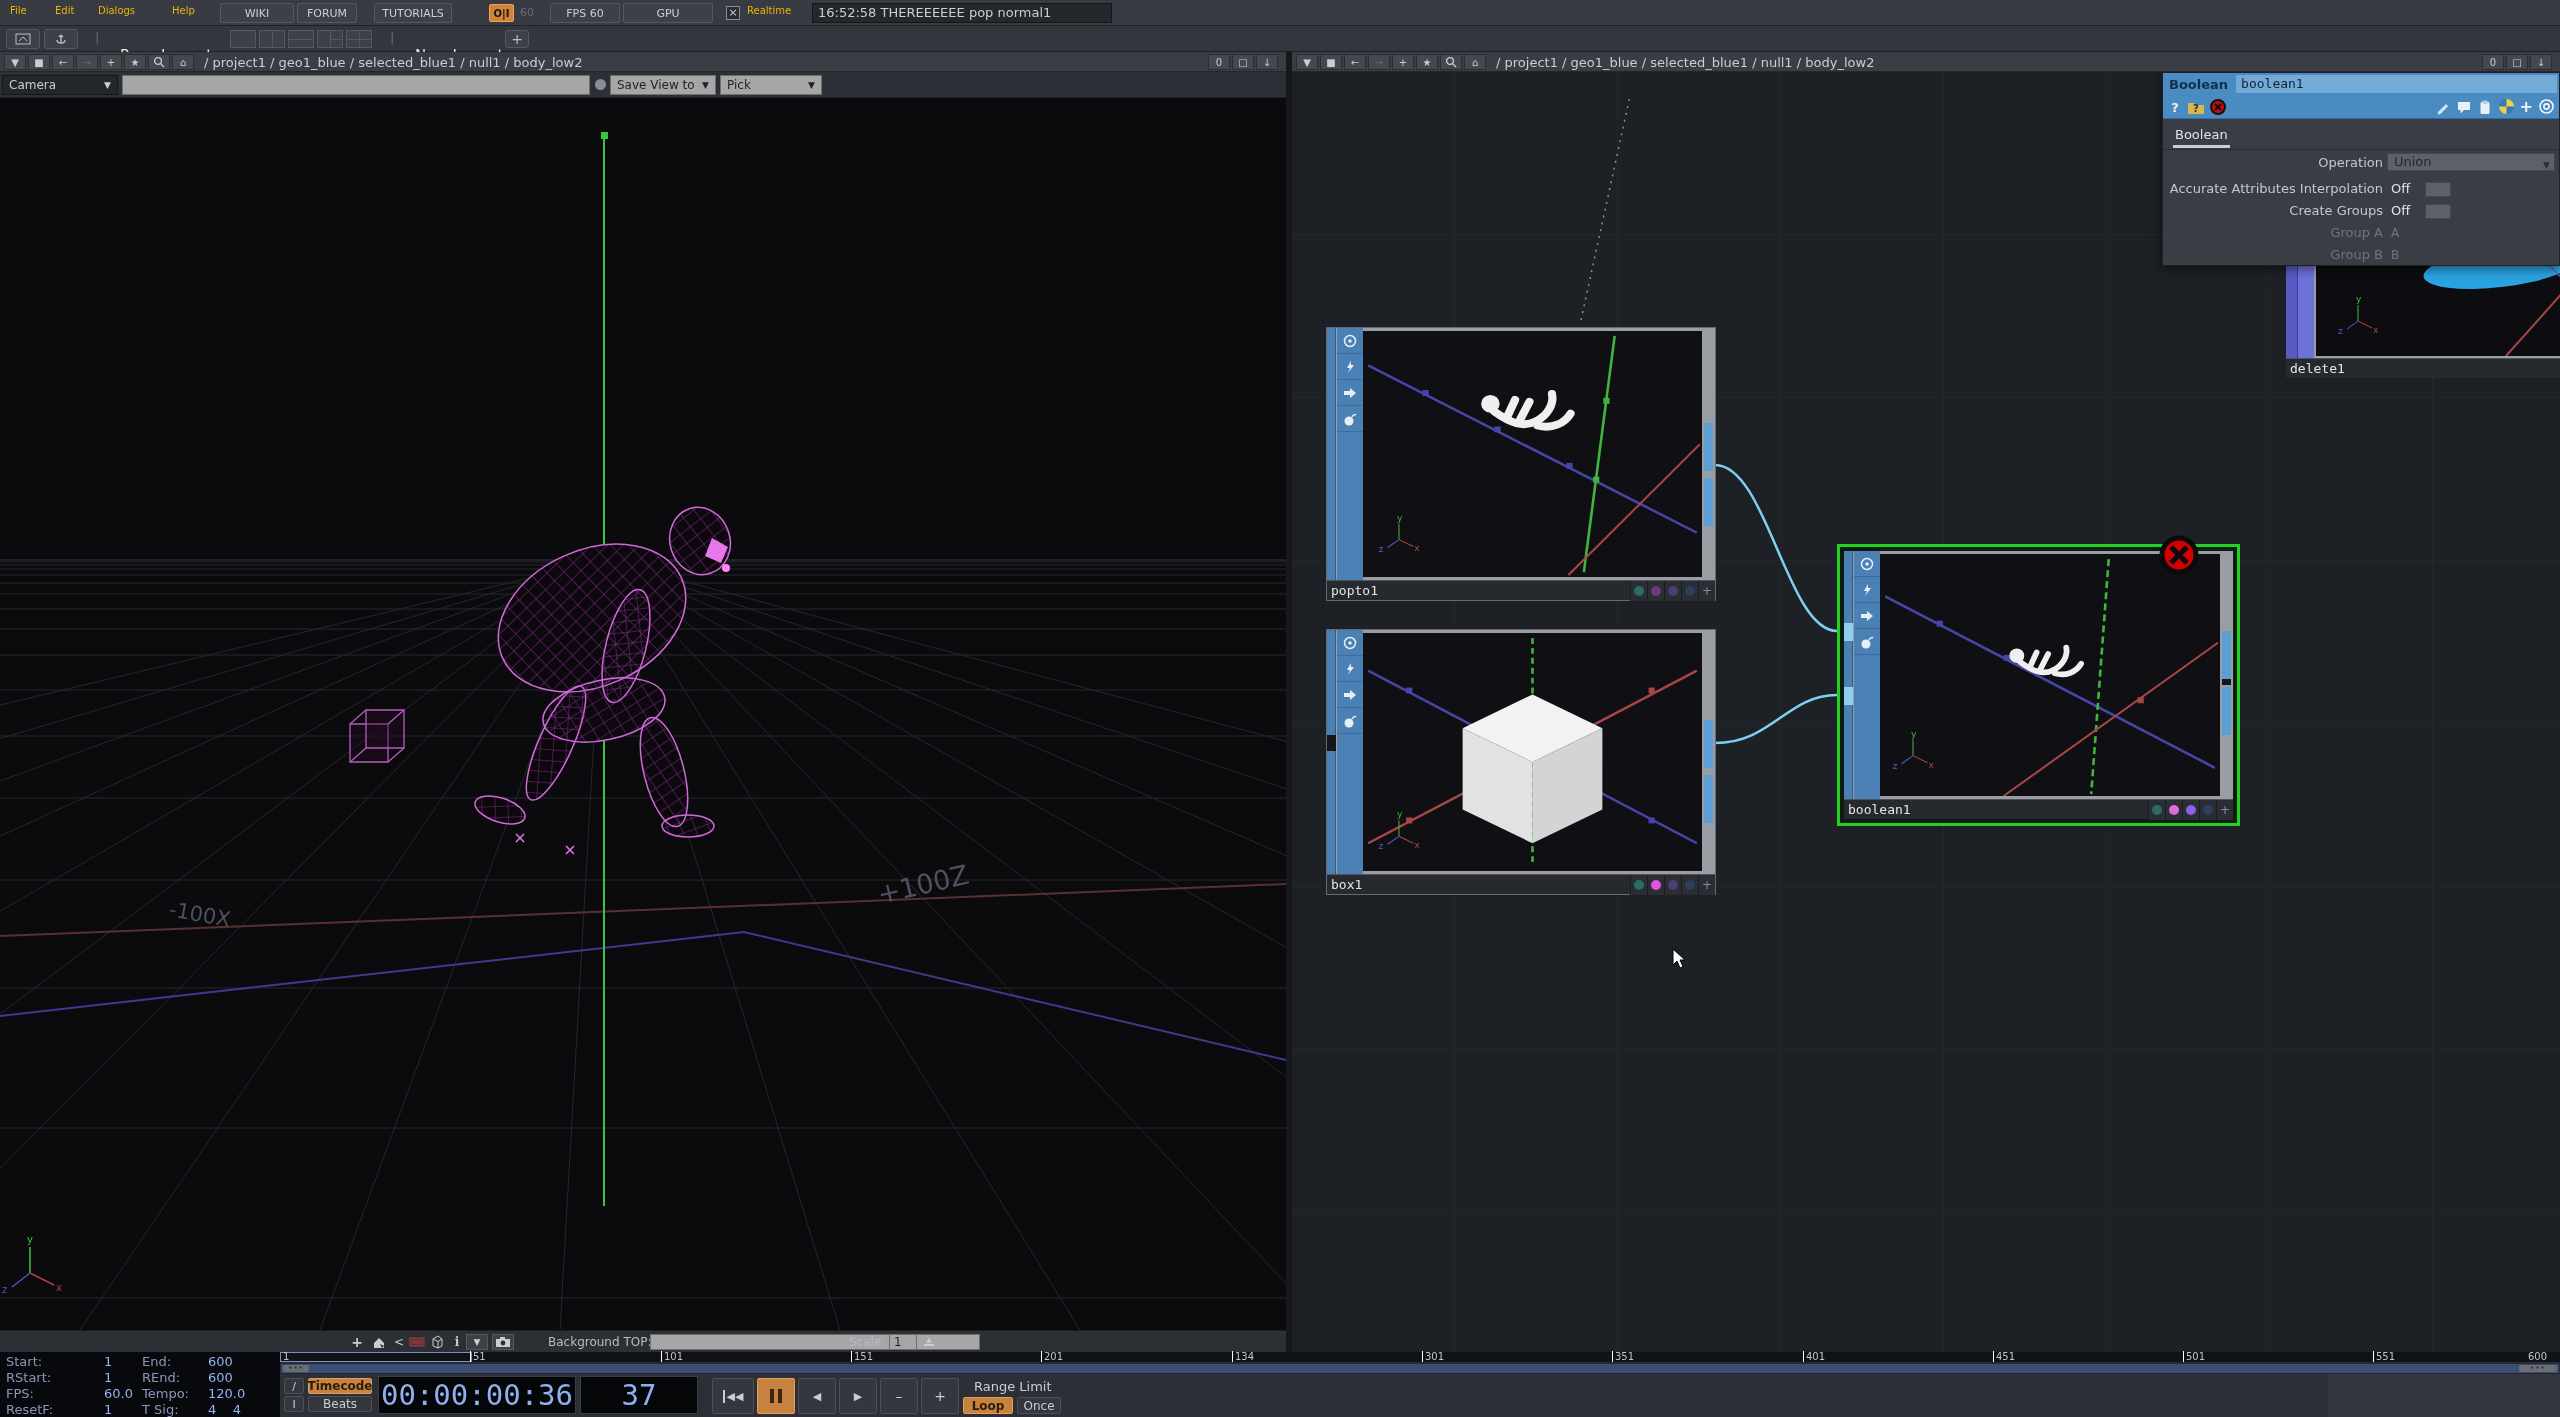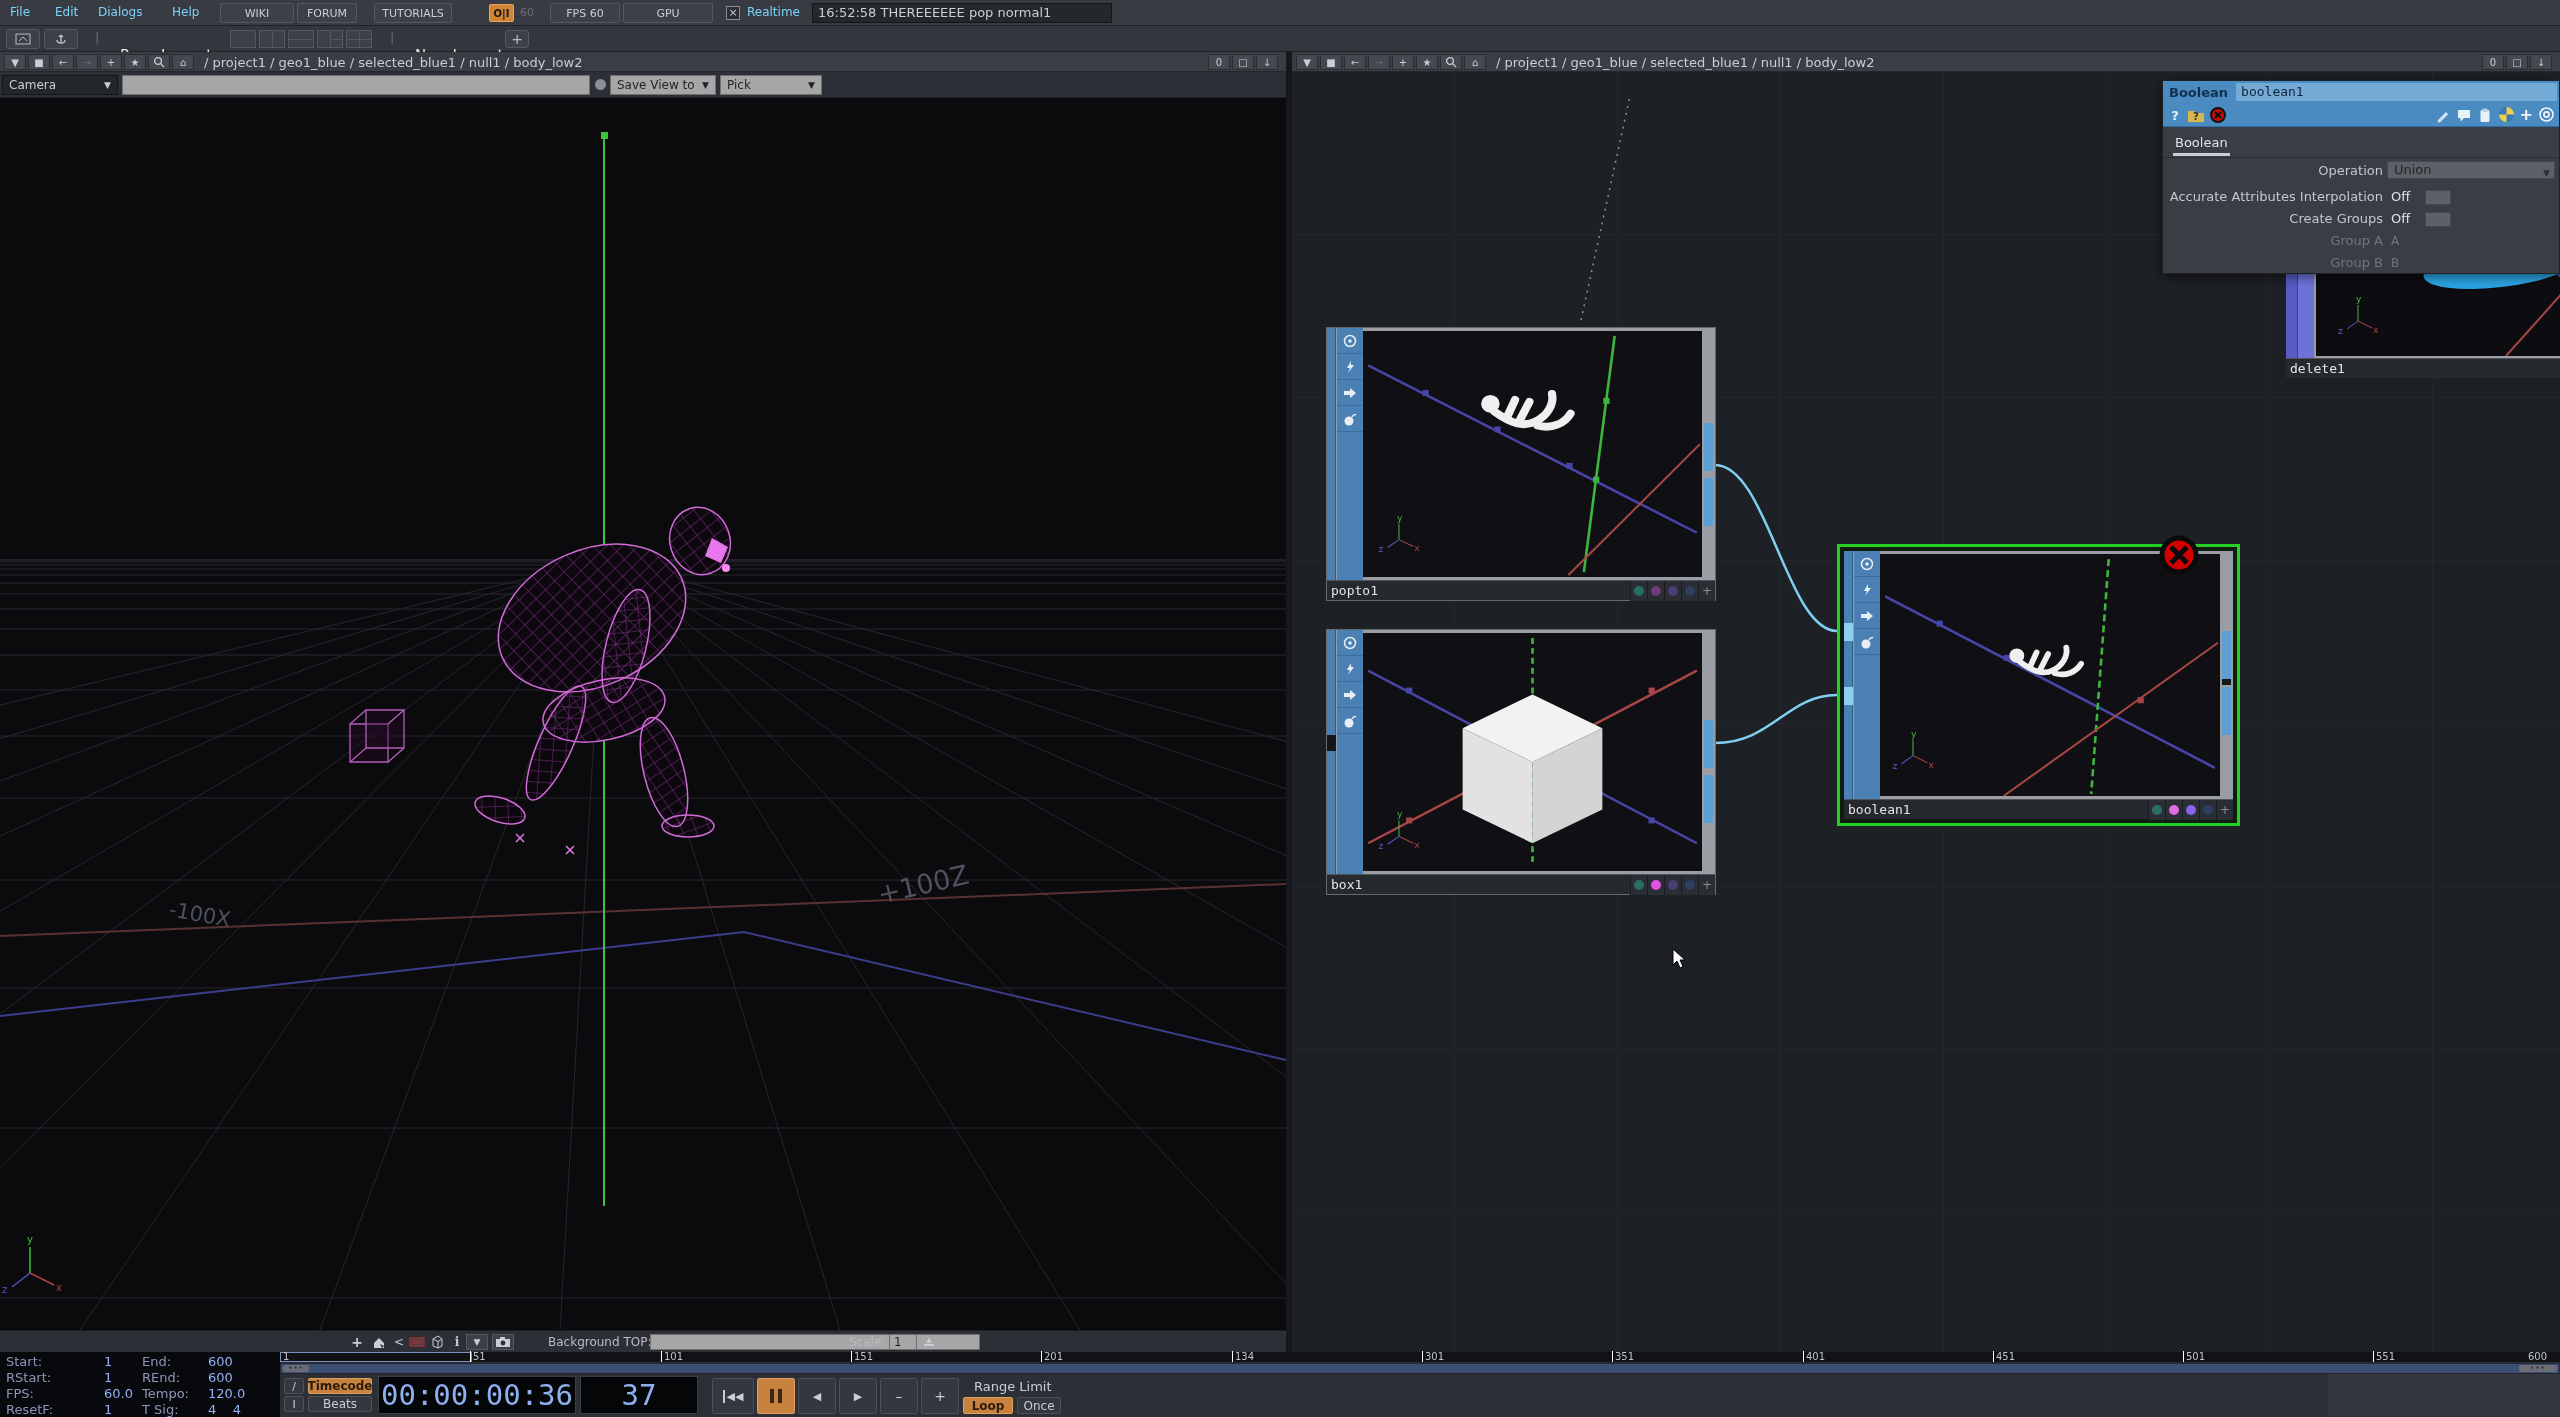--- a/index.html
+++ b/index.html
@@ -8,7 +8,7 @@
   .abs{position:absolute}
   
   .menubar{position:absolute;top:0;left:0;right:0;height:26px;background:#383b42;border-bottom:1px solid #1f2126}
-  .menu{position:absolute;top:5px;font-size:12px;color:#7dd3fc;cursor:default}
+  .menu{position:absolute;top:5px;font-size:10px;color:#eab308;cursor:default}
   .topbtn{position:absolute;top:3px;height:20px;background:#3d4047;border:1px solid #55585f;border-radius:2px;color:#c9cdd4;font-size:11px;display:flex;align-items:center;justify-content:center}
   .oibtn{position:absolute;top:4px;height:18px;background:#cf8436;border:1px solid #e8a45a;border-radius:2px;color:#161616;font-weight:bold;font-size:10px;display:flex;align-items:center;justify-content:center}
   .dimtxt{position:absolute;top:6px;font-size:11px;color:#6a6d74}

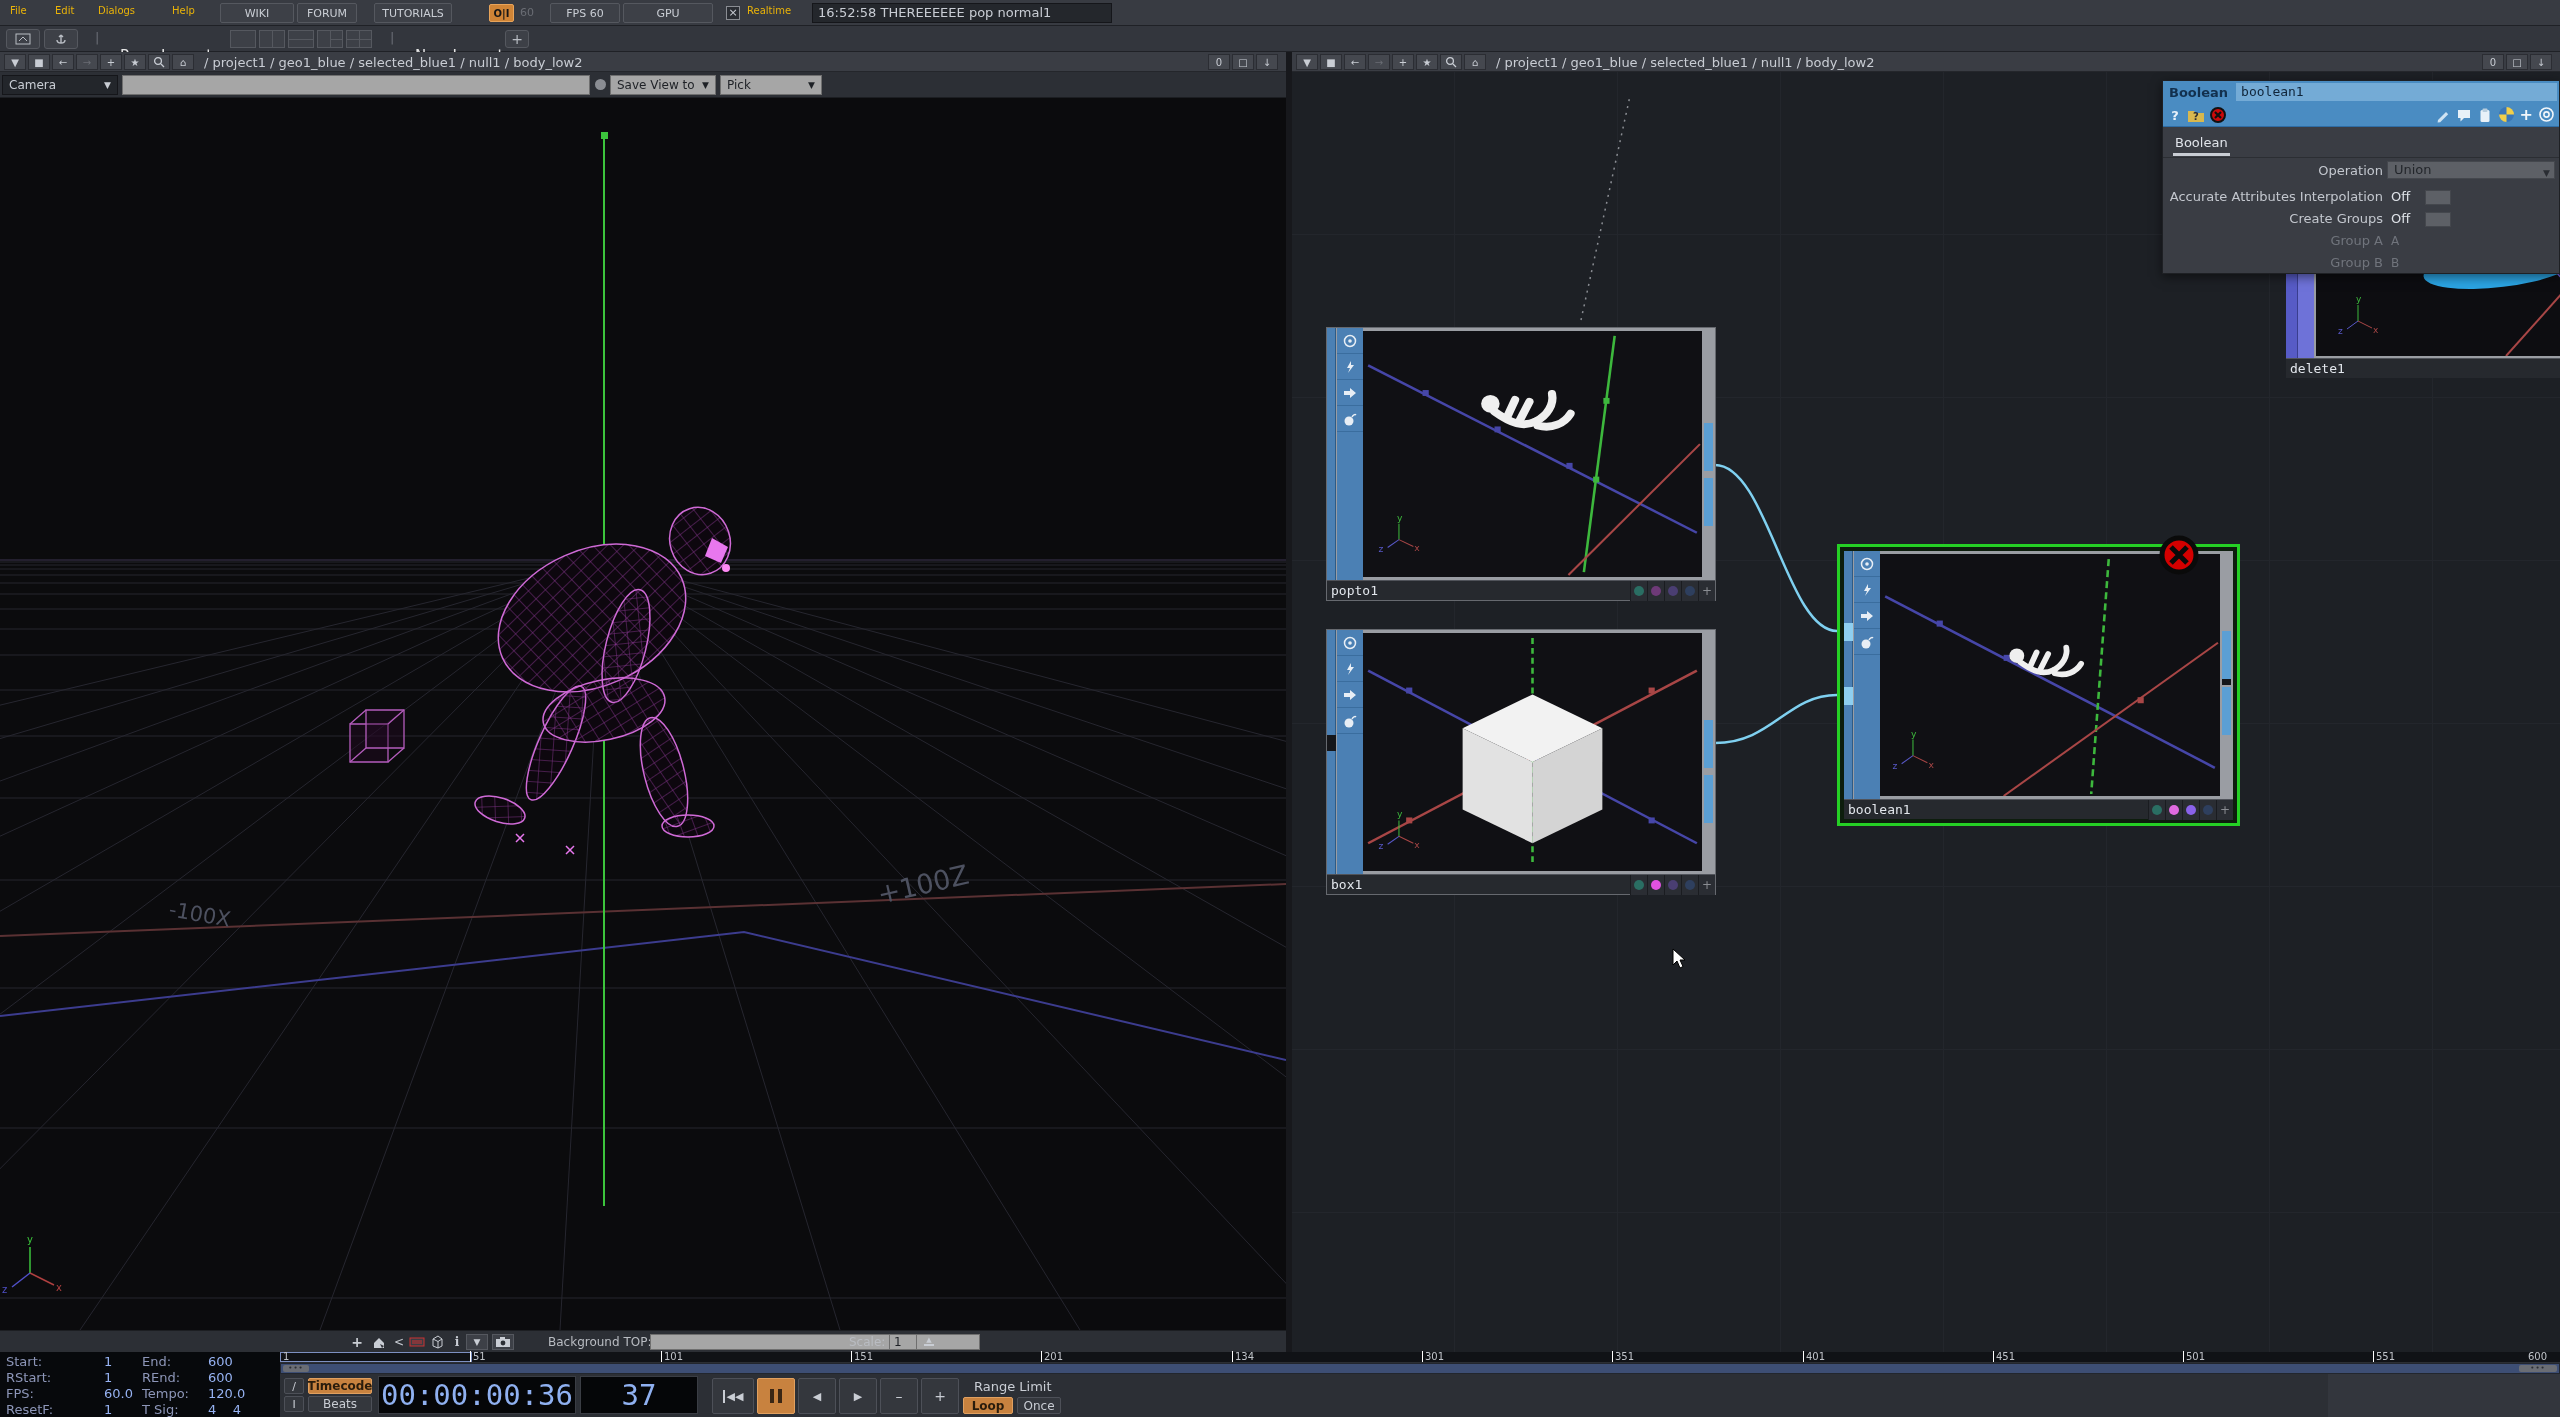--- a/index.html
+++ b/index.html
@@ -63,7 +63,7 @@
   .notch-in{position:absolute;left:0;width:9px;height:16px;background:#15161a}
   .wiresvg{position:absolute;left:0;top:0;pointer-events:none}
   
-  .ppanel{position:absolute;left:870px;top:8px;width:398px;height:194px;background:#3a3d44;border:1px solid #1e2024;box-shadow:0 3px 10px rgba(0,0,0,.5);z-index:5}
+  .ppanel{position:absolute;left:870px;top:0;width:398px;height:194px;background:#3a3d44;border:1px solid #1e2024;box-shadow:0 3px 10px rgba(0,0,0,.5);z-index:5}
   .pp-title{position:absolute;left:0;top:0;right:0;height:22px;background:#4a8cc2;display:flex;align-items:center}
   .pp-type{font-size:13px;font-weight:bold;color:#12304e;padding:0 8px 0 6px}
   .pp-name{flex:1;height:18px;margin-right:2px;background:#74abd6;font-family:"DejaVu Sans Mono","Liberation Mono",monospace;font-size:13px;color:#10253a;line-height:18px;padding-left:5px}

